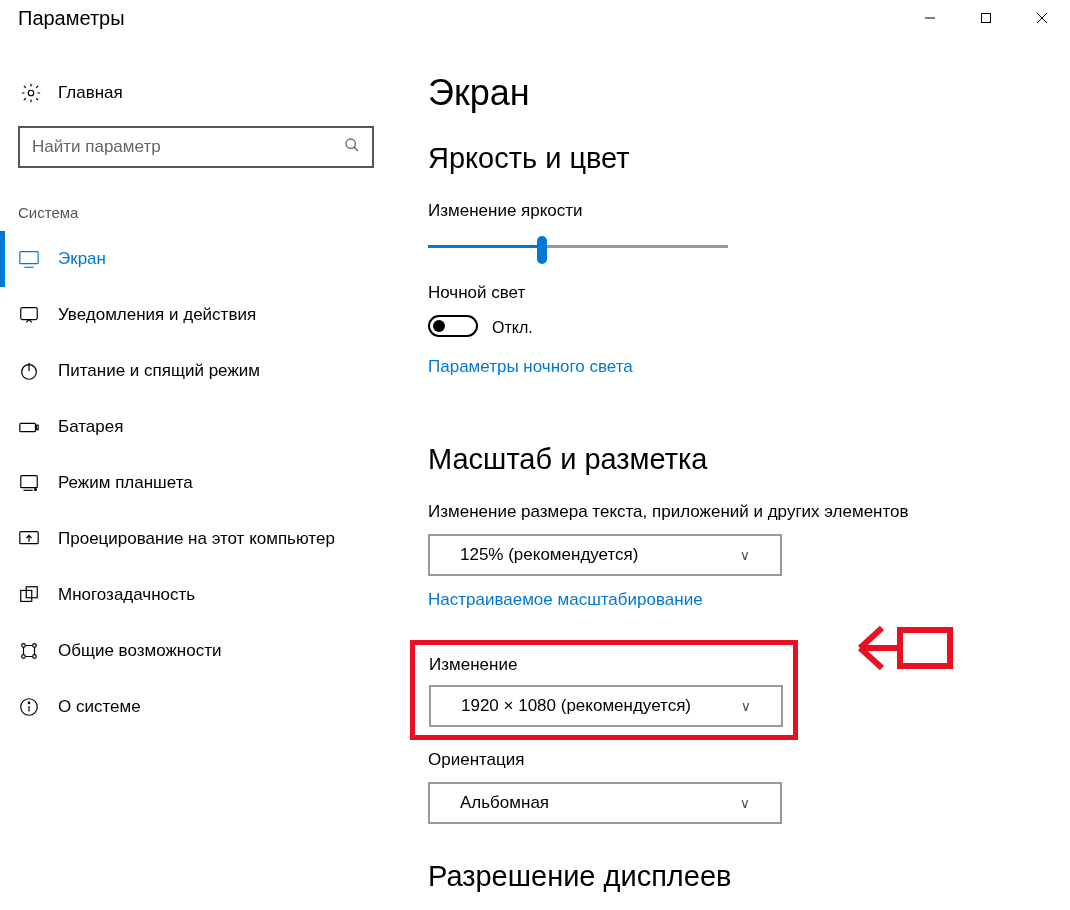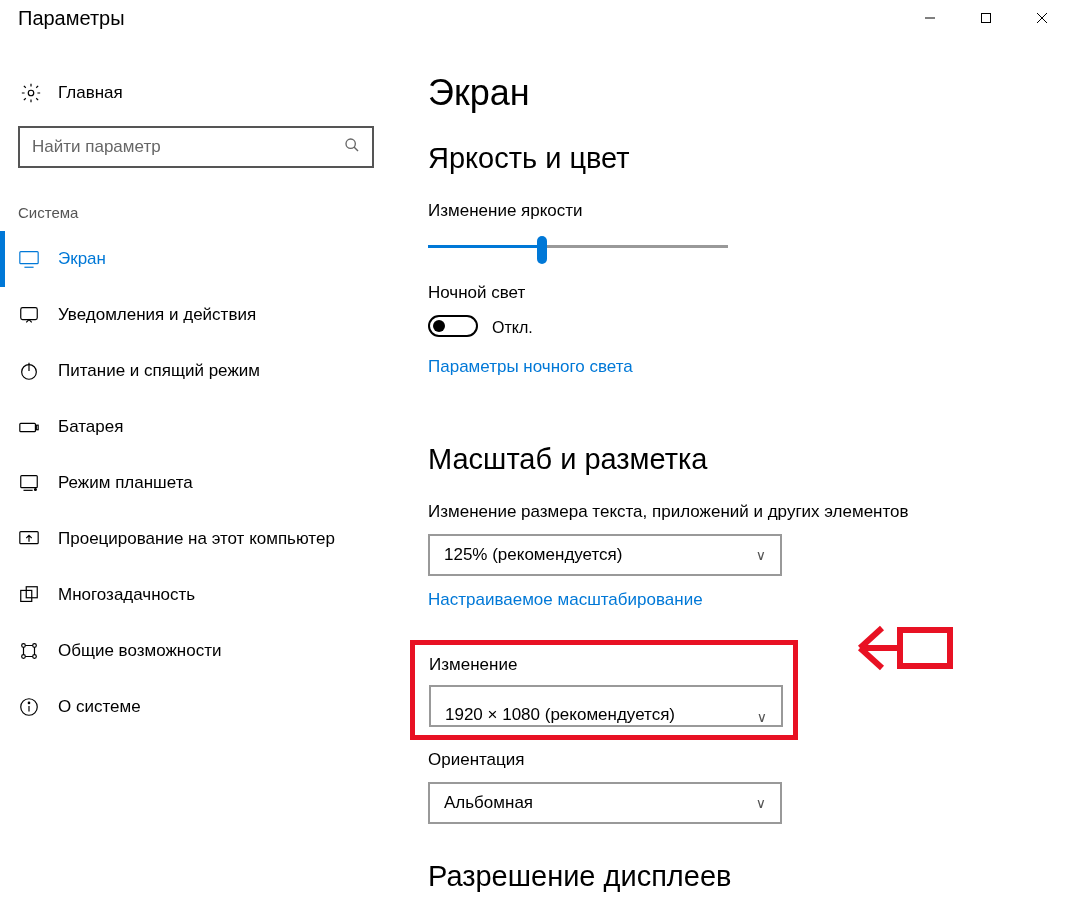--- a/index.html
+++ b/index.html
@@ -186,7 +186,7 @@
     display: flex;
     align-items: center;
     justify-content: space-between;
-    padding: 0 14px;
+    padding: 0 30px;
     font-size: 17px;
     margin-bottom: 14px;
   }

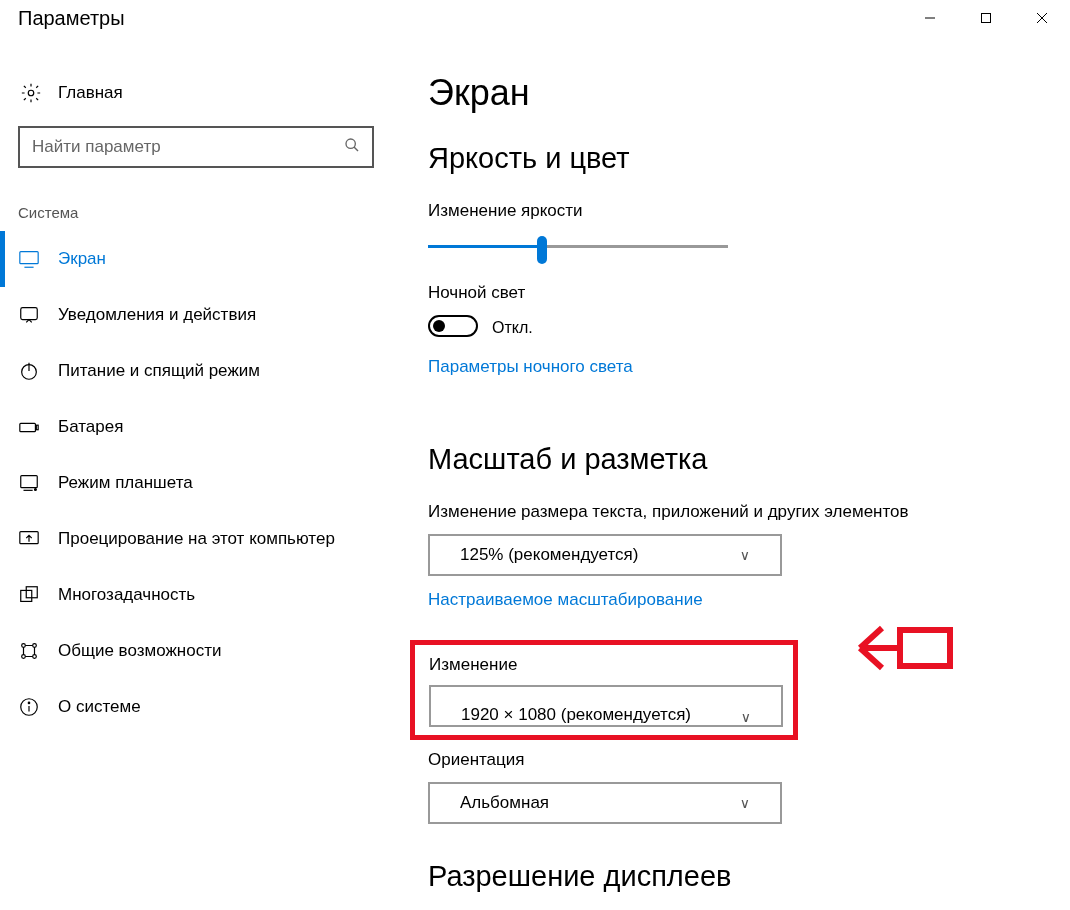--- a/index.html
+++ b/index.html
@@ -198,7 +198,7 @@
     width: 388px;
   }
   .highlight-box .field-label { margin-bottom: 10px; }
-  .highlight-box .select-box { margin-bottom: 0; align-items: flex-end; }
+  .highlight-box .select-box { margin-bottom: 0; }
   .arrow-annot {
     position: absolute;
     left: 840px;

